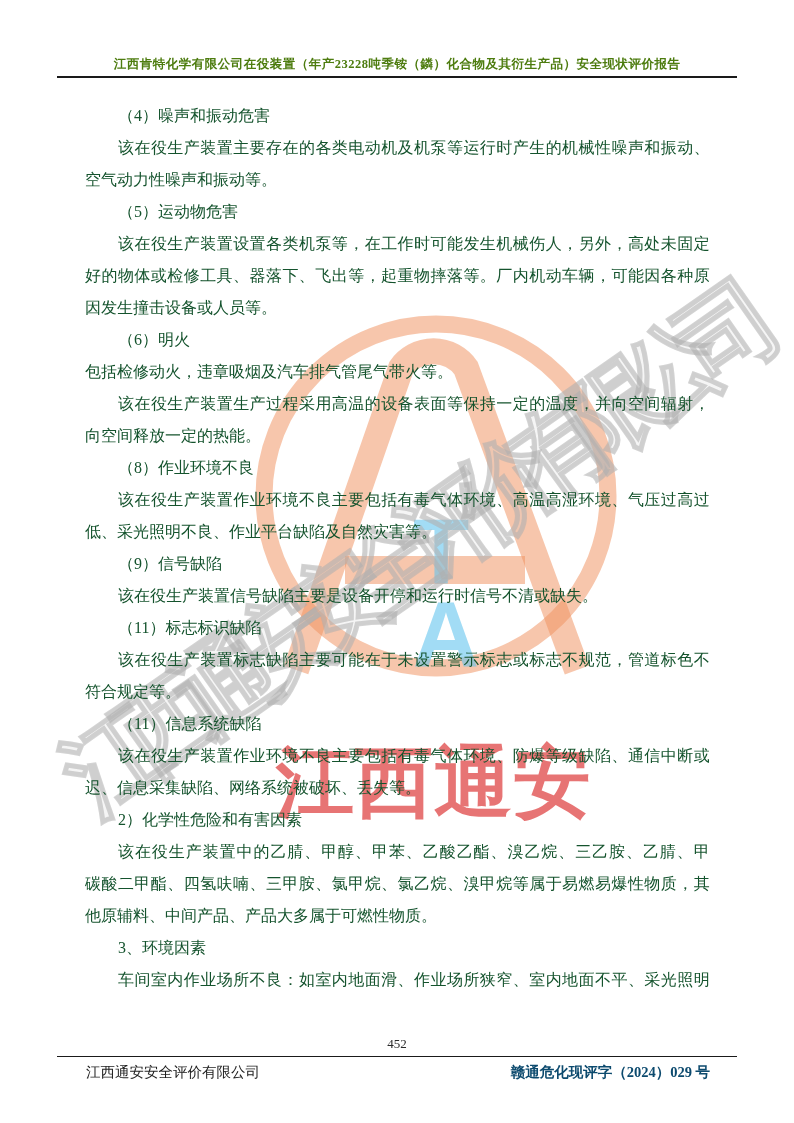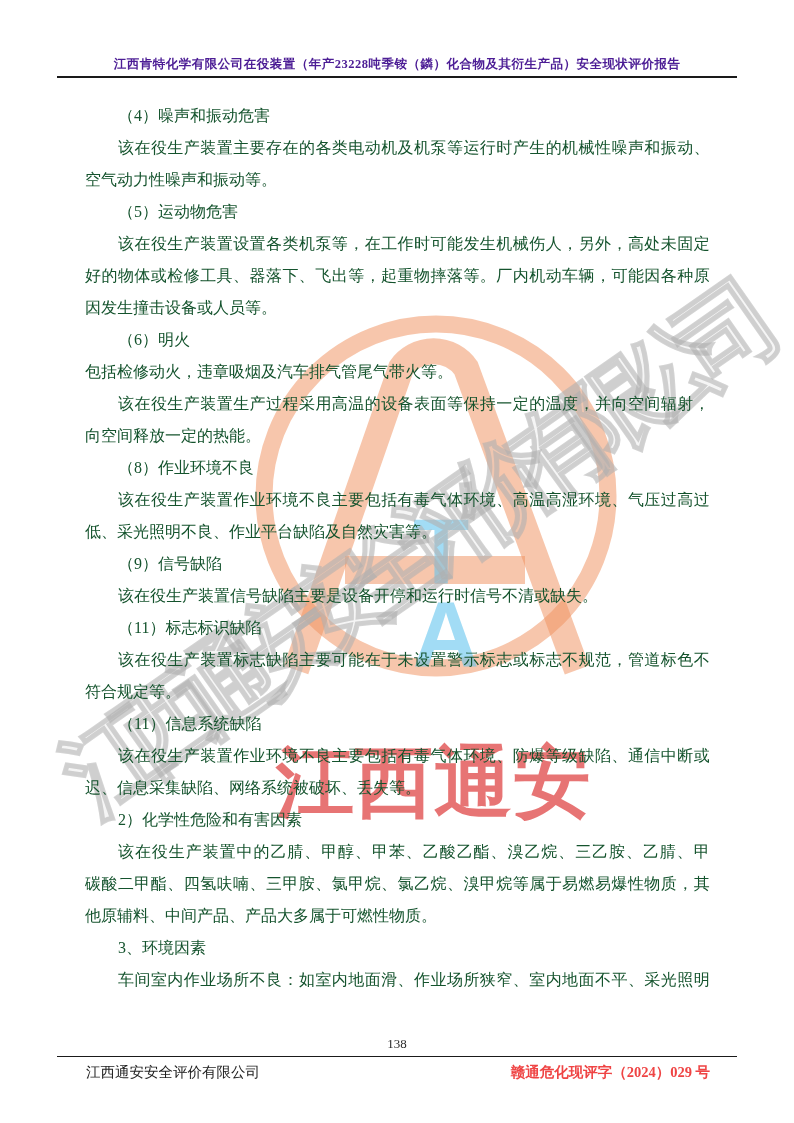--- a/index.html
+++ b/index.html
@@ -26,7 +26,7 @@
   .content{position:absolute;inset:0;z-index:2;}
   .header-title{
     position:absolute;top:56px;left:0;width:100%;text-align:center;
-    font-size:12.5px;font-weight:bold;letter-spacing:0.5px;color:#4c1d95;
+    font-size:12.5px;font-weight:bold;letter-spacing:0.5px;color:#4d7c0f;
   }
   .header-rule{
     position:absolute;top:76px;left:57px;right:57px;height:0;

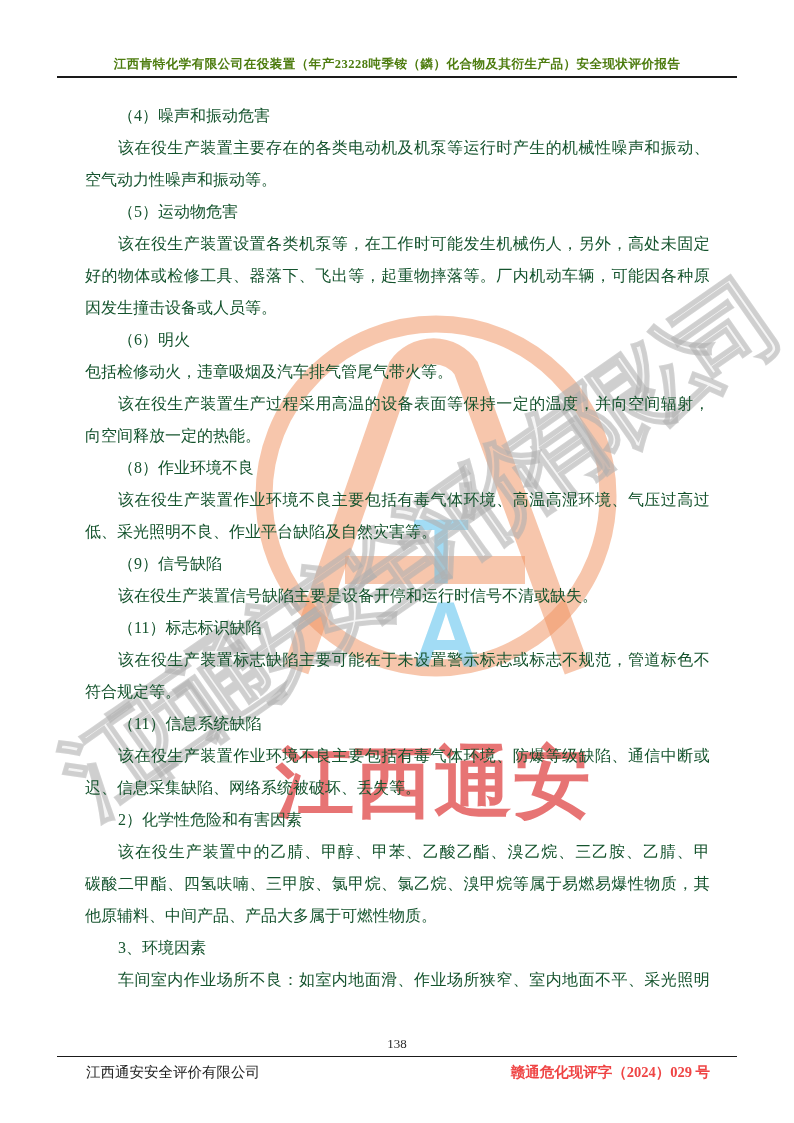--- a/index.html
+++ b/index.html
@@ -117,7 +117,7 @@
         <div class="line ind just">车间室内作业场所不良：如室内地面滑、作业场所狭窄、室内地面不平、采光照明</div>
       </div>
 
-    <div class="page-number">138</div>
+    <div class="page-number">452</div>
     <div class="footer-rule"></div>
     <div class="footer-company">江西通安安全评价有限公司</div>
     <div class="footer-docnum">赣通危化现评字（2024）029 号</div>

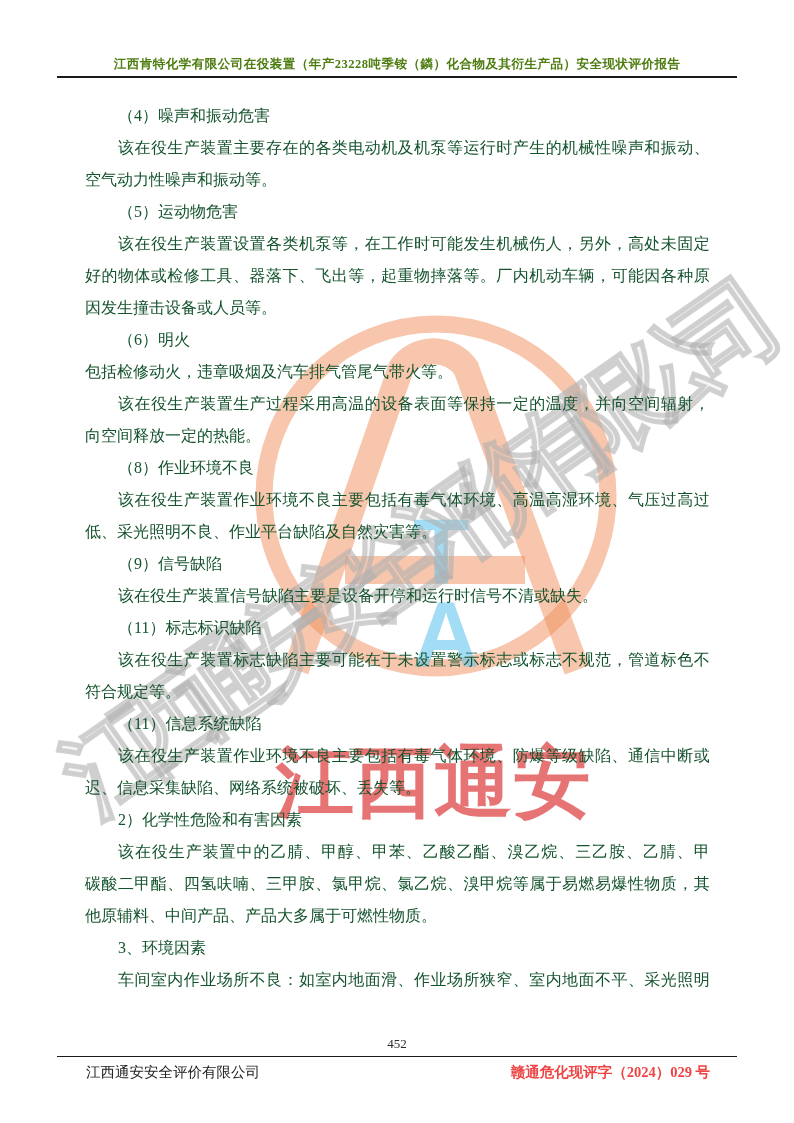--- a/index.html
+++ b/index.html
@@ -55,7 +55,7 @@
     position:absolute;top:1063px;left:86px;font-size:14.5px;color:#1d1d1d;
   }
   .footer-docnum{
-    position:absolute;top:1063px;right:84px;font-size:14.5px;font-weight:bold;color:#ef4444;
+    position:absolute;top:1063px;right:84px;font-size:14.5px;font-weight:bold;color:#0c4a6e;
   }
 </style>
 </head>

